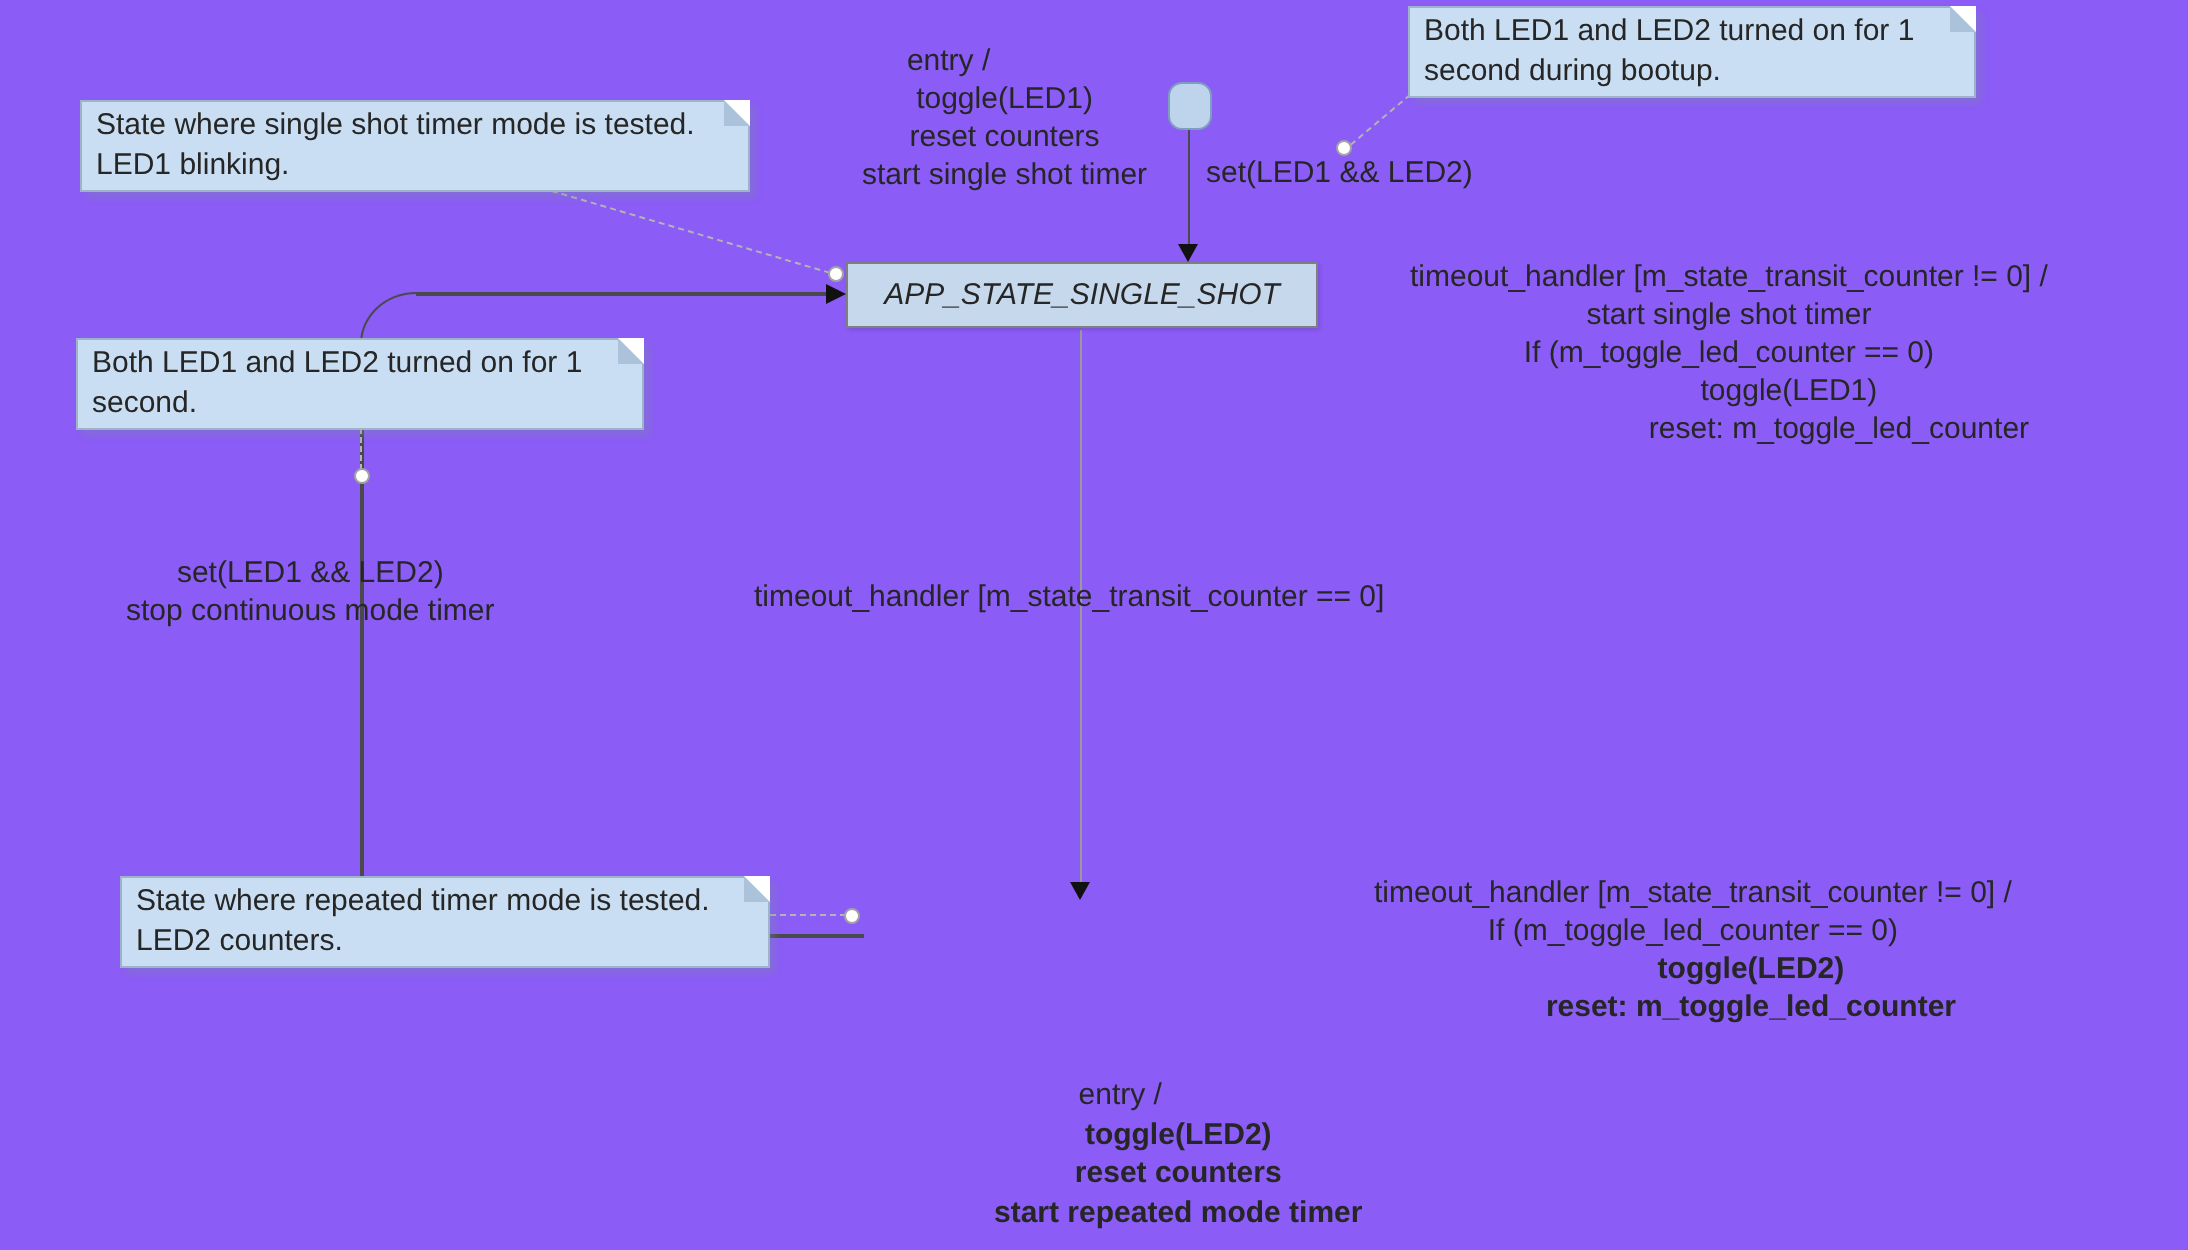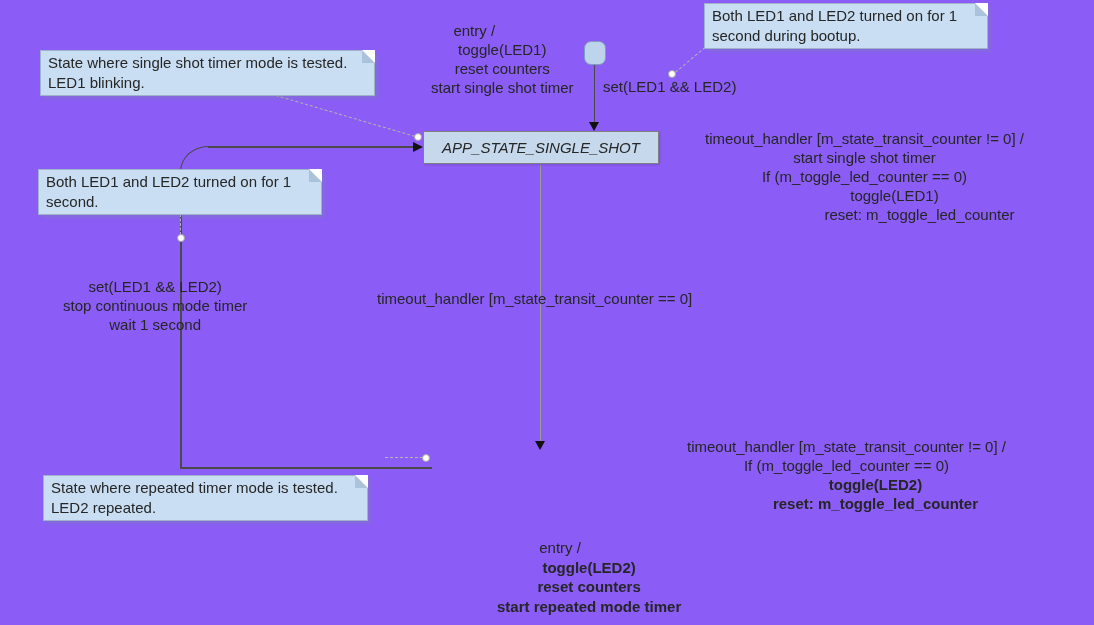--- a/index.html
+++ b/index.html
@@ -139,7 +139,6 @@
   <div class="tblock" style="left:8px;top:277px;">
     <div class="tline ind55">set(LED1 &amp;&amp; LED2)</div>
     <div class="tline ind55">stop continuous mode timer</div>
-    <div class="tline ind55">wait 1 second</div>
   </div>
 
   <div class="tblock" style="left:377px;top:289px;">

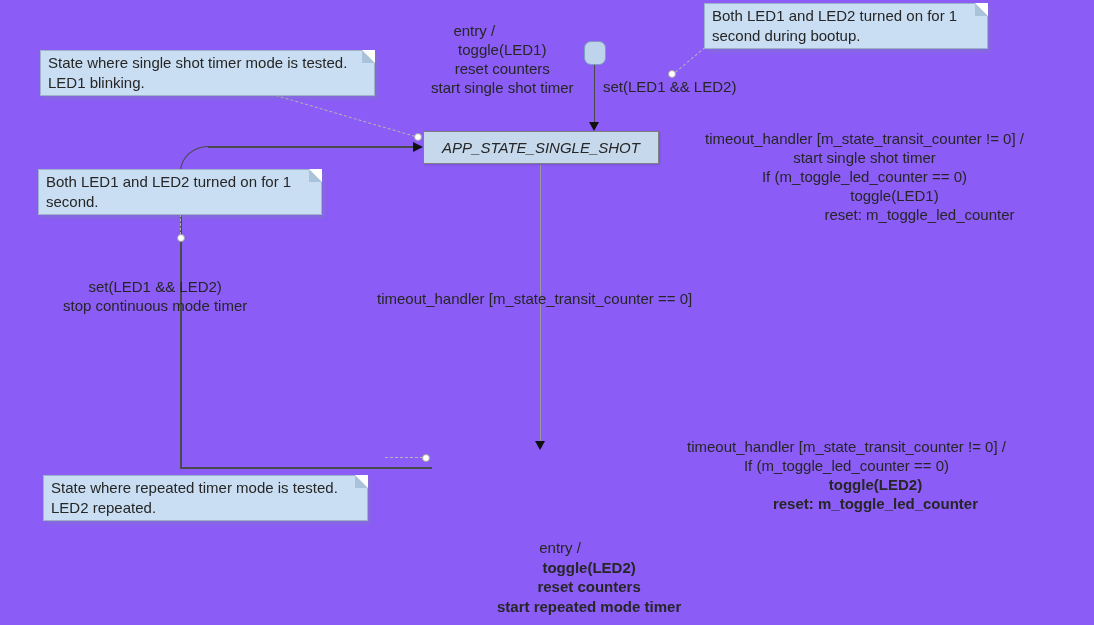--- a/index.html
+++ b/index.html
@@ -105,7 +105,7 @@
     <div class="nline">second.</div>
   </div>
 
-  <div class="note" style="left:43px;top:438px;width:309px;margin-top:37px;">
+  <div class="note" style="left:60px;top:438px;width:309px;">
     <div class="nline">State where repeated timer mode is tested.</div>
     <div class="nline">LED2 repeated.</div>
   </div>

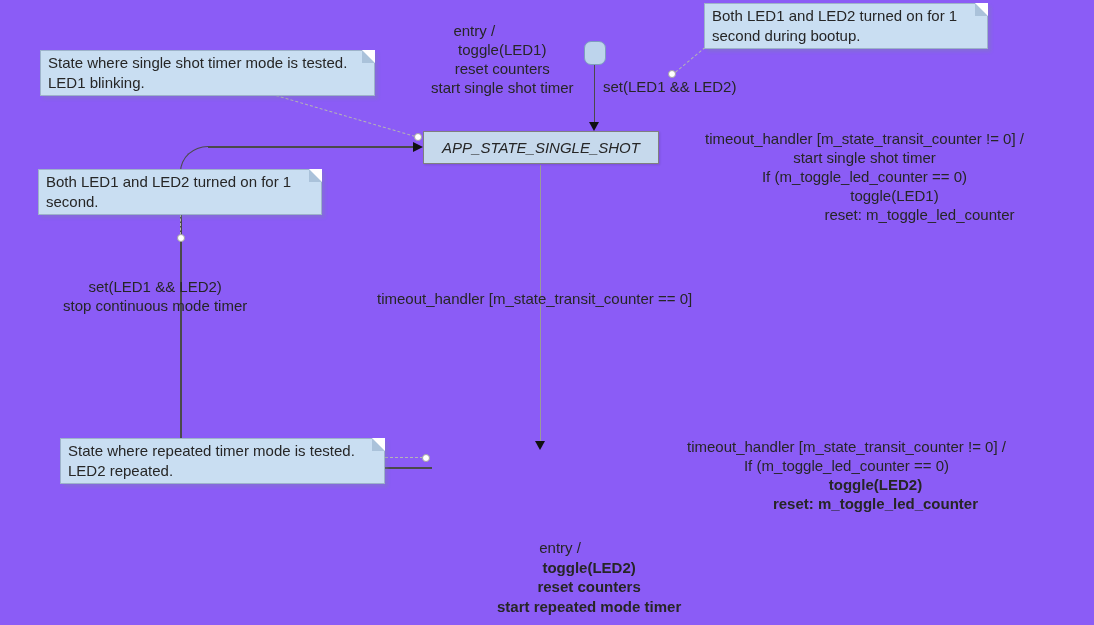--- a/index.html
+++ b/index.html
@@ -107,7 +107,7 @@
 
   <div class="note" style="left:60px;top:438px;width:309px;">
     <div class="nline">State where repeated timer mode is tested.</div>
-    <div class="nline">LED2 repeated.</div>
+    <div class="nline">LED2 counters.</div>
   </div>
 
   <div class="initial" style="left:584px;top:41px;"></div>

